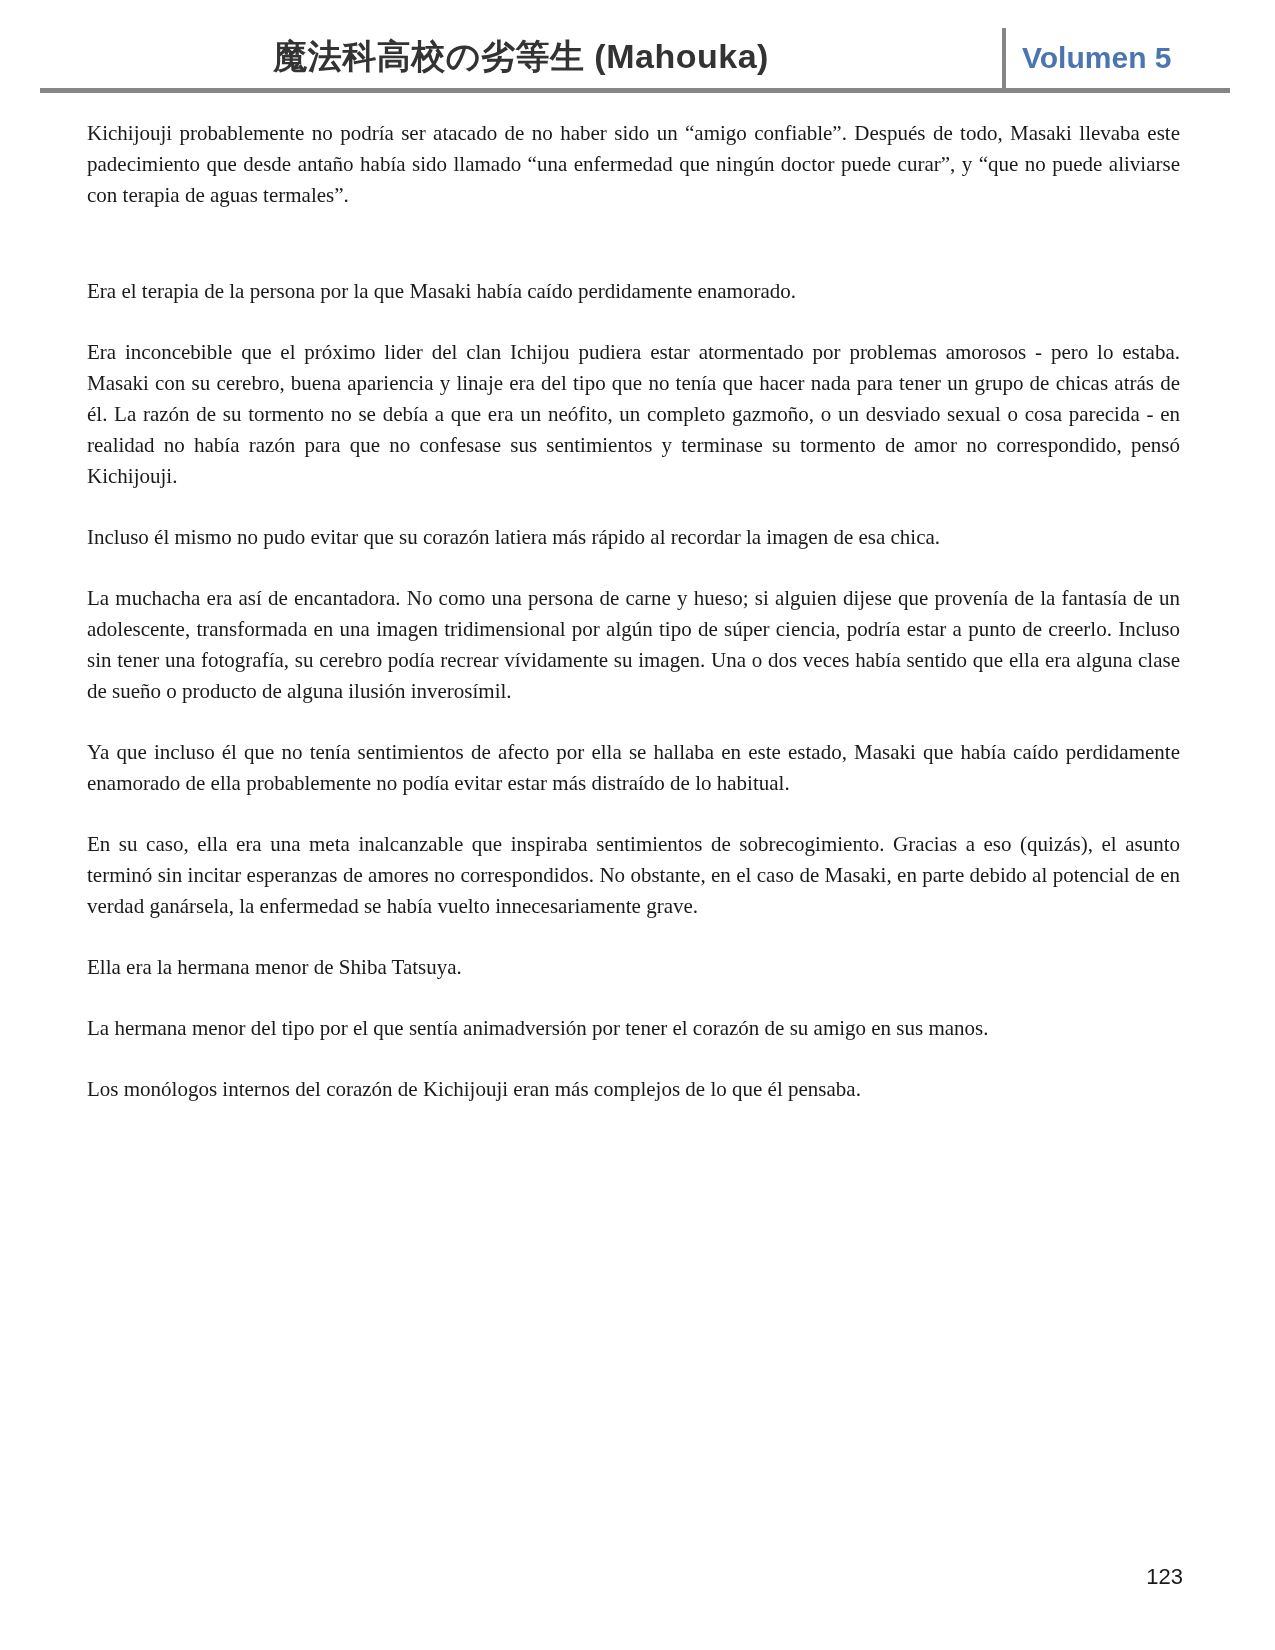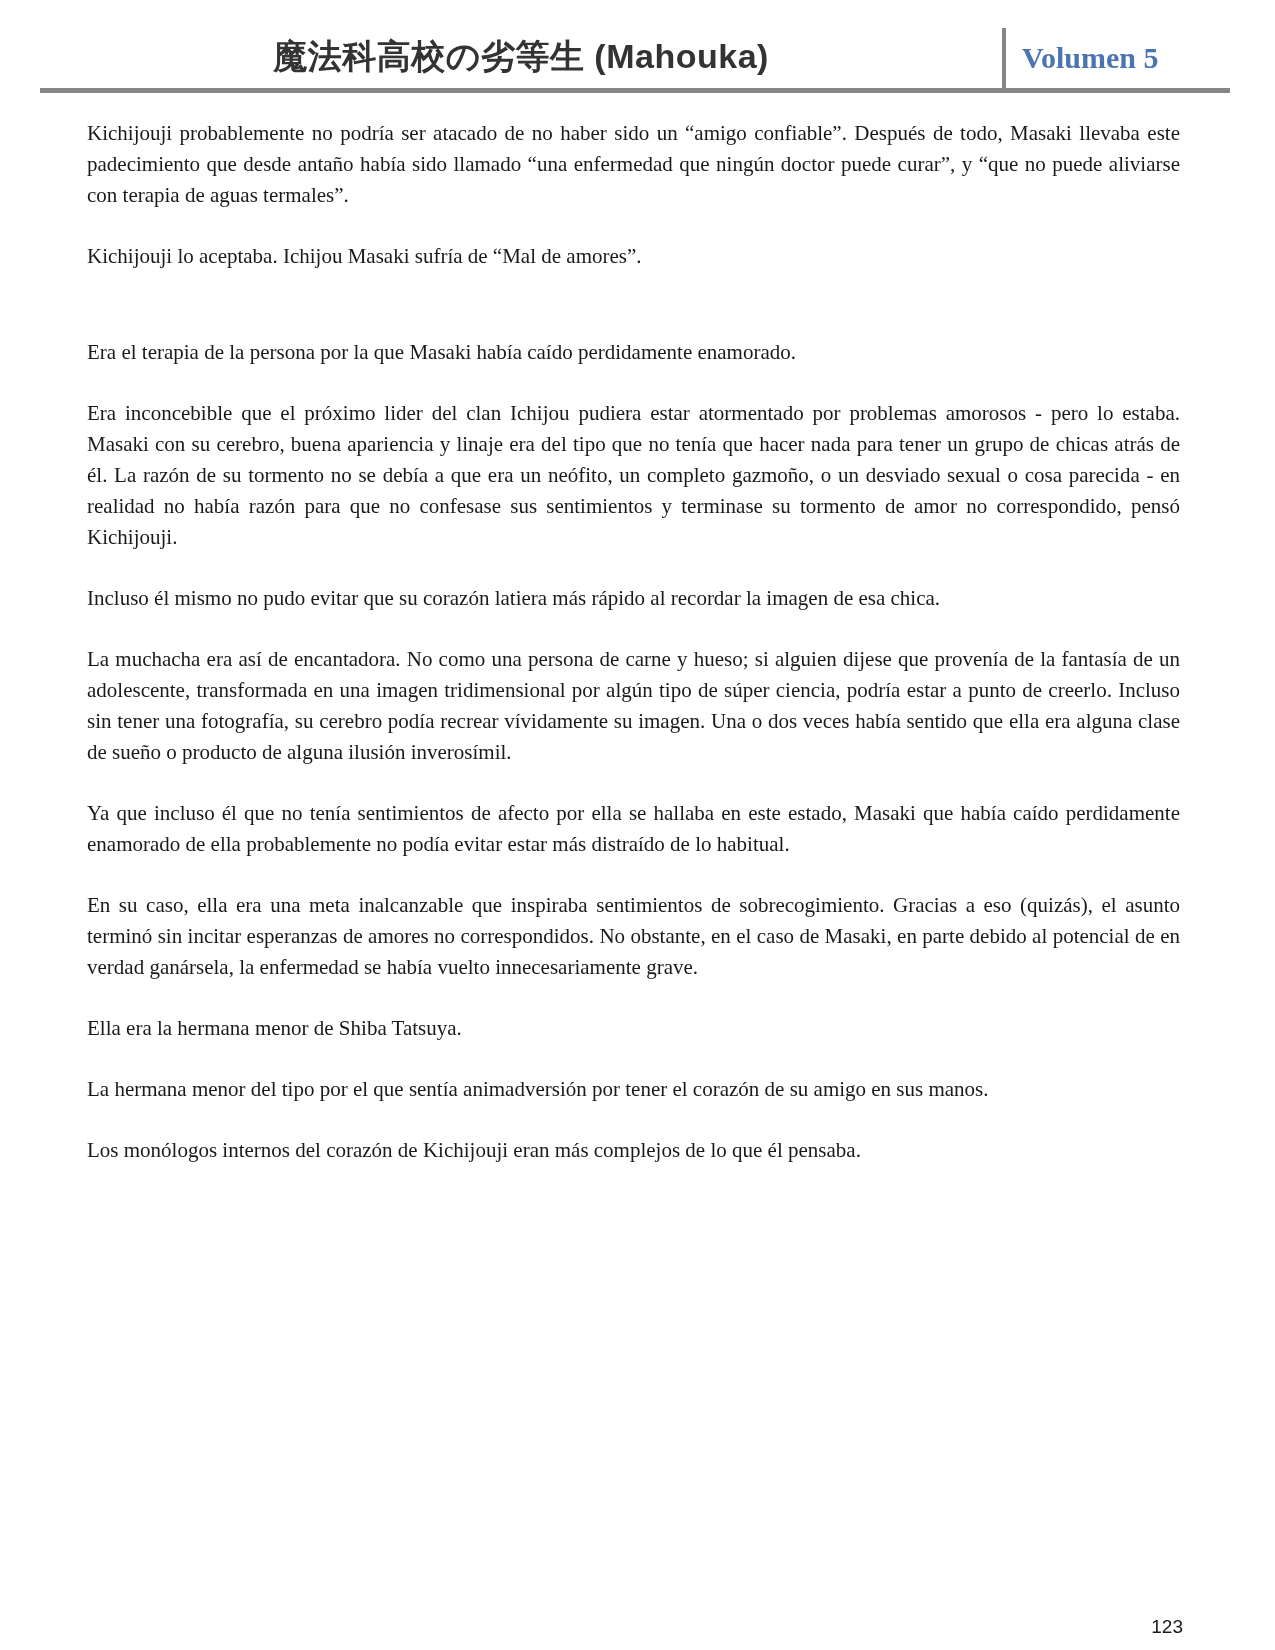--- a/index.html
+++ b/index.html
@@ -52,7 +52,7 @@
     box-sizing: border-box;
   }
   .volume-label {
-    font-family: Liberation Serif, serif;
+    font-family: Liberation Sans, sans-serif;
     font-size: 30px;
     font-weight: bold;
     color: #4a75b0;

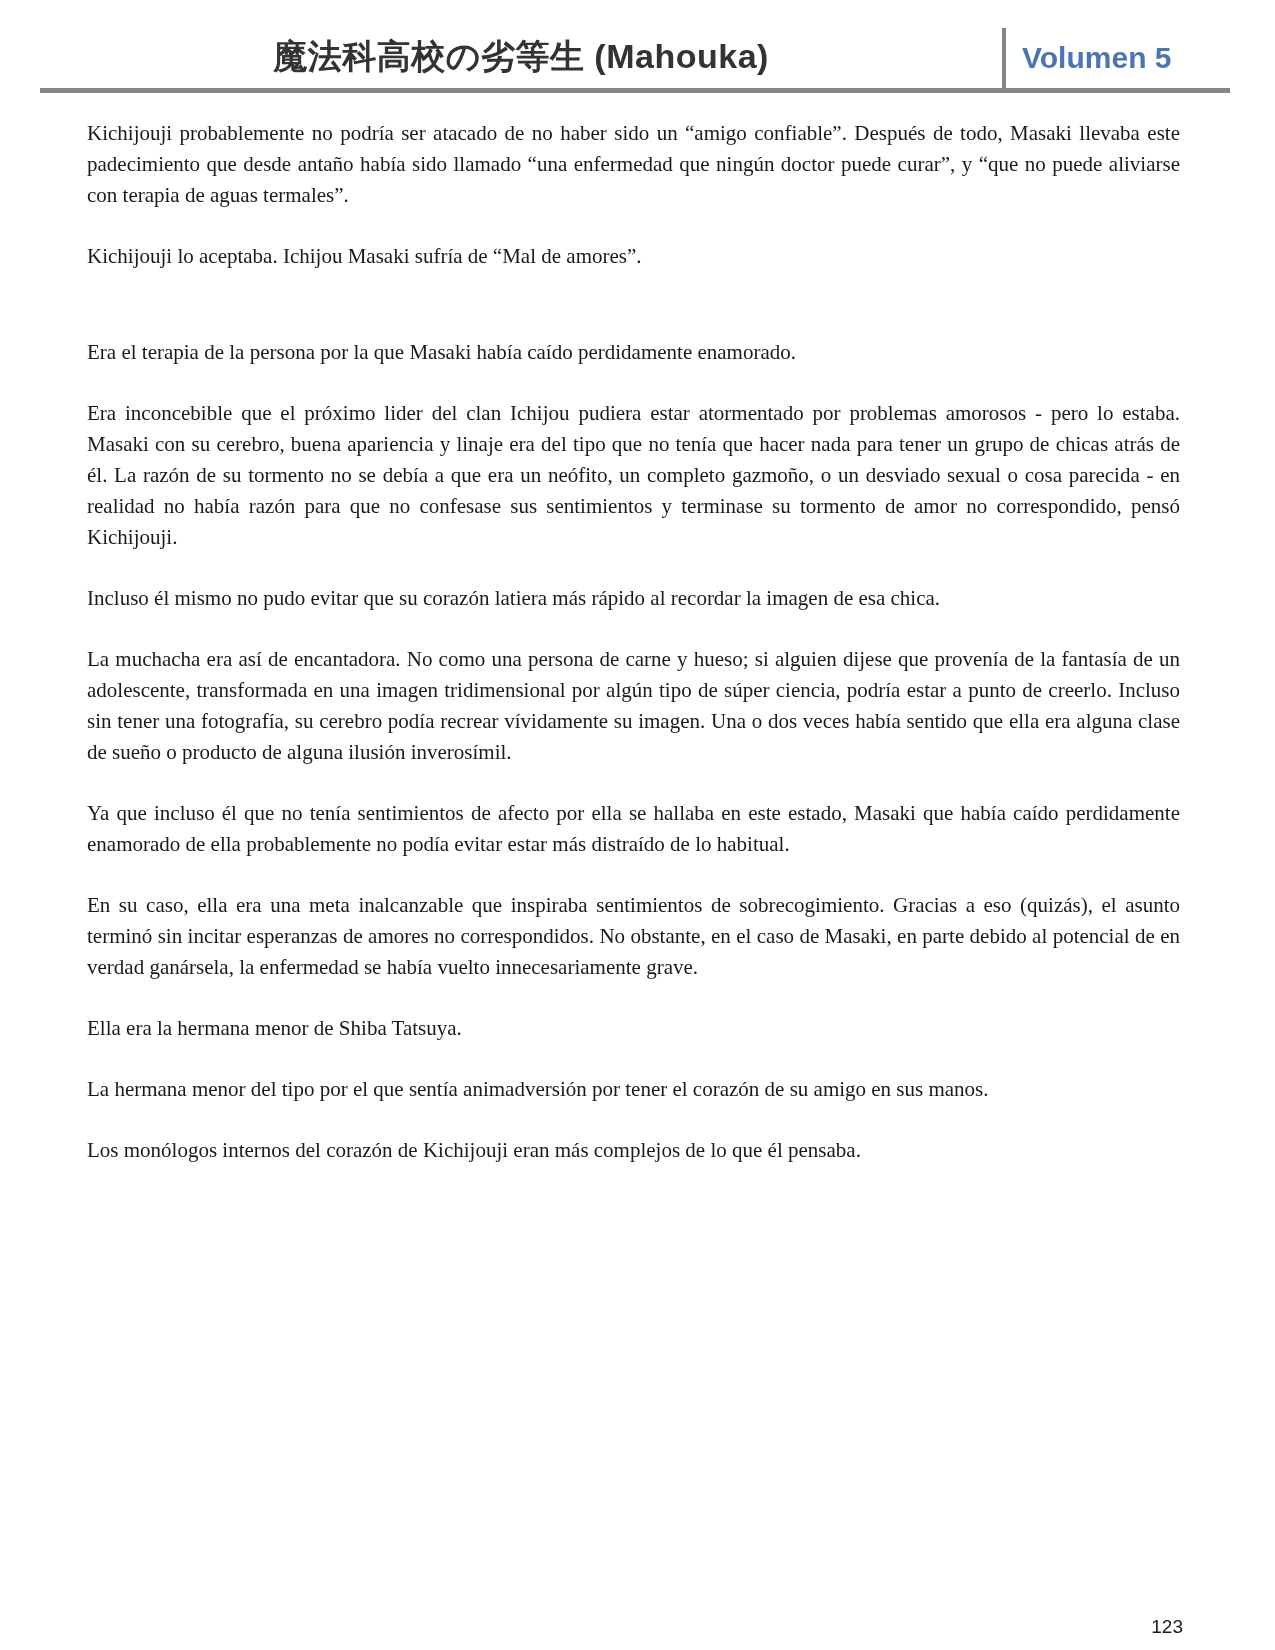--- a/index.html
+++ b/index.html
@@ -105,7 +105,6 @@
 
   <div class="content" id="content">
       <p class="para">Kichijouji probablemente no podría ser atacado de no haber sido un “amigo confiable”. Después de todo, Masaki llevaba este padecimiento que desde antaño había sido llamado “una enfermedad que ningún doctor puede curar”, y “que no puede aliviarse con terapia de aguas termales”.</p>
-      <p class="para">Kichijouji lo aceptaba. Ichijou Masaki sufría de “Mal de amores”.</p>
       <p class="para"></p>
       <p class="para">Era el terapia de la persona por la que Masaki había caído perdidamente enamorado.</p>
       <p class="para">Era inconcebible que el próximo lider del clan Ichijou pudiera estar atormentado por problemas amorosos - pero lo estaba. Masaki con su cerebro, buena apariencia y linaje era del tipo que no tenía que hacer nada para tener un grupo de chicas atrás de él. La razón de su tormento no se debía a que era un neófito, un completo gazmoño, o un desviado sexual o cosa parecida - en realidad no había razón para que no confesase sus sentimientos y terminase su tormento de amor no correspondido, pensó Kichijouji.</p>

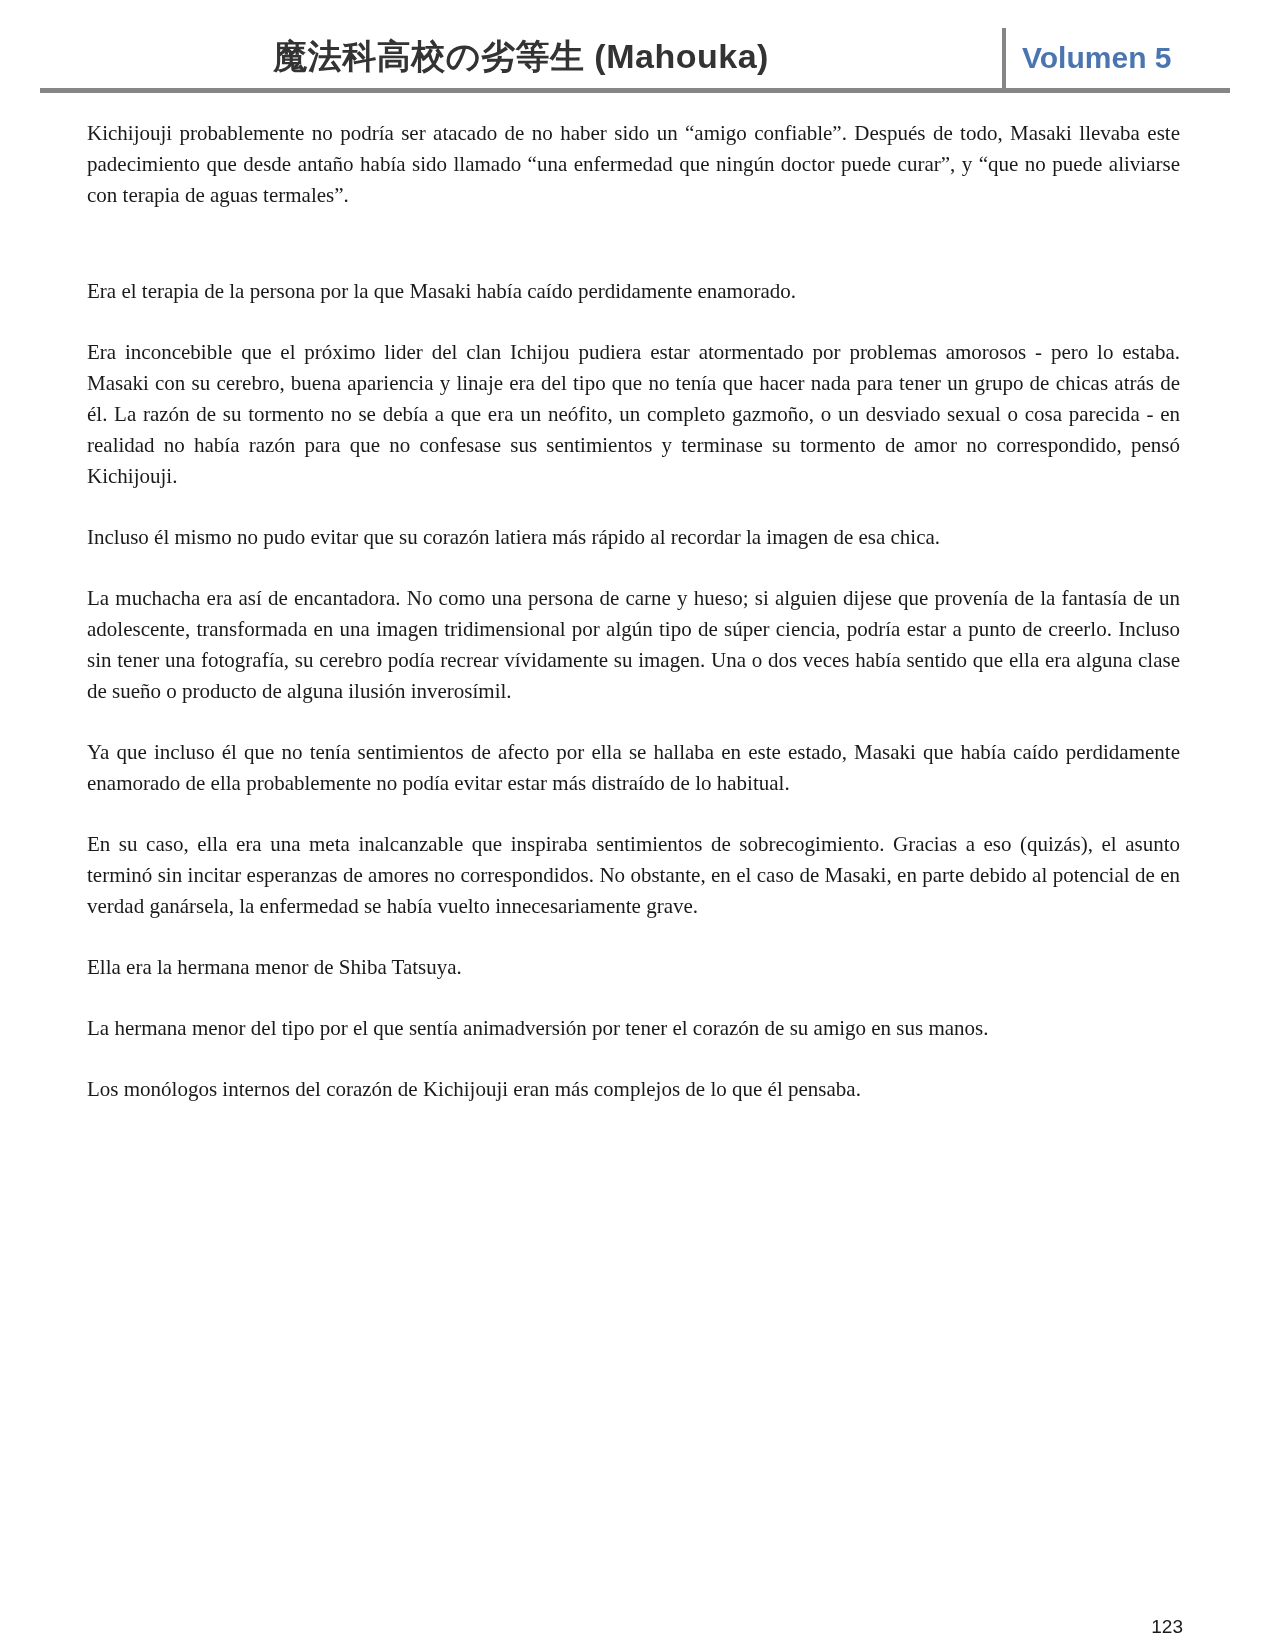--- a/index.html
+++ b/index.html
@@ -82,9 +82,9 @@
   
   .page-footer {
     position: absolute;
-    top: 1613px;
+    top: 1563px;
     right: 92px;
-    font-size: 19px;
+    font-size: 22px;
     line-height: 28px;
     color: #1a1a1a;
   }

